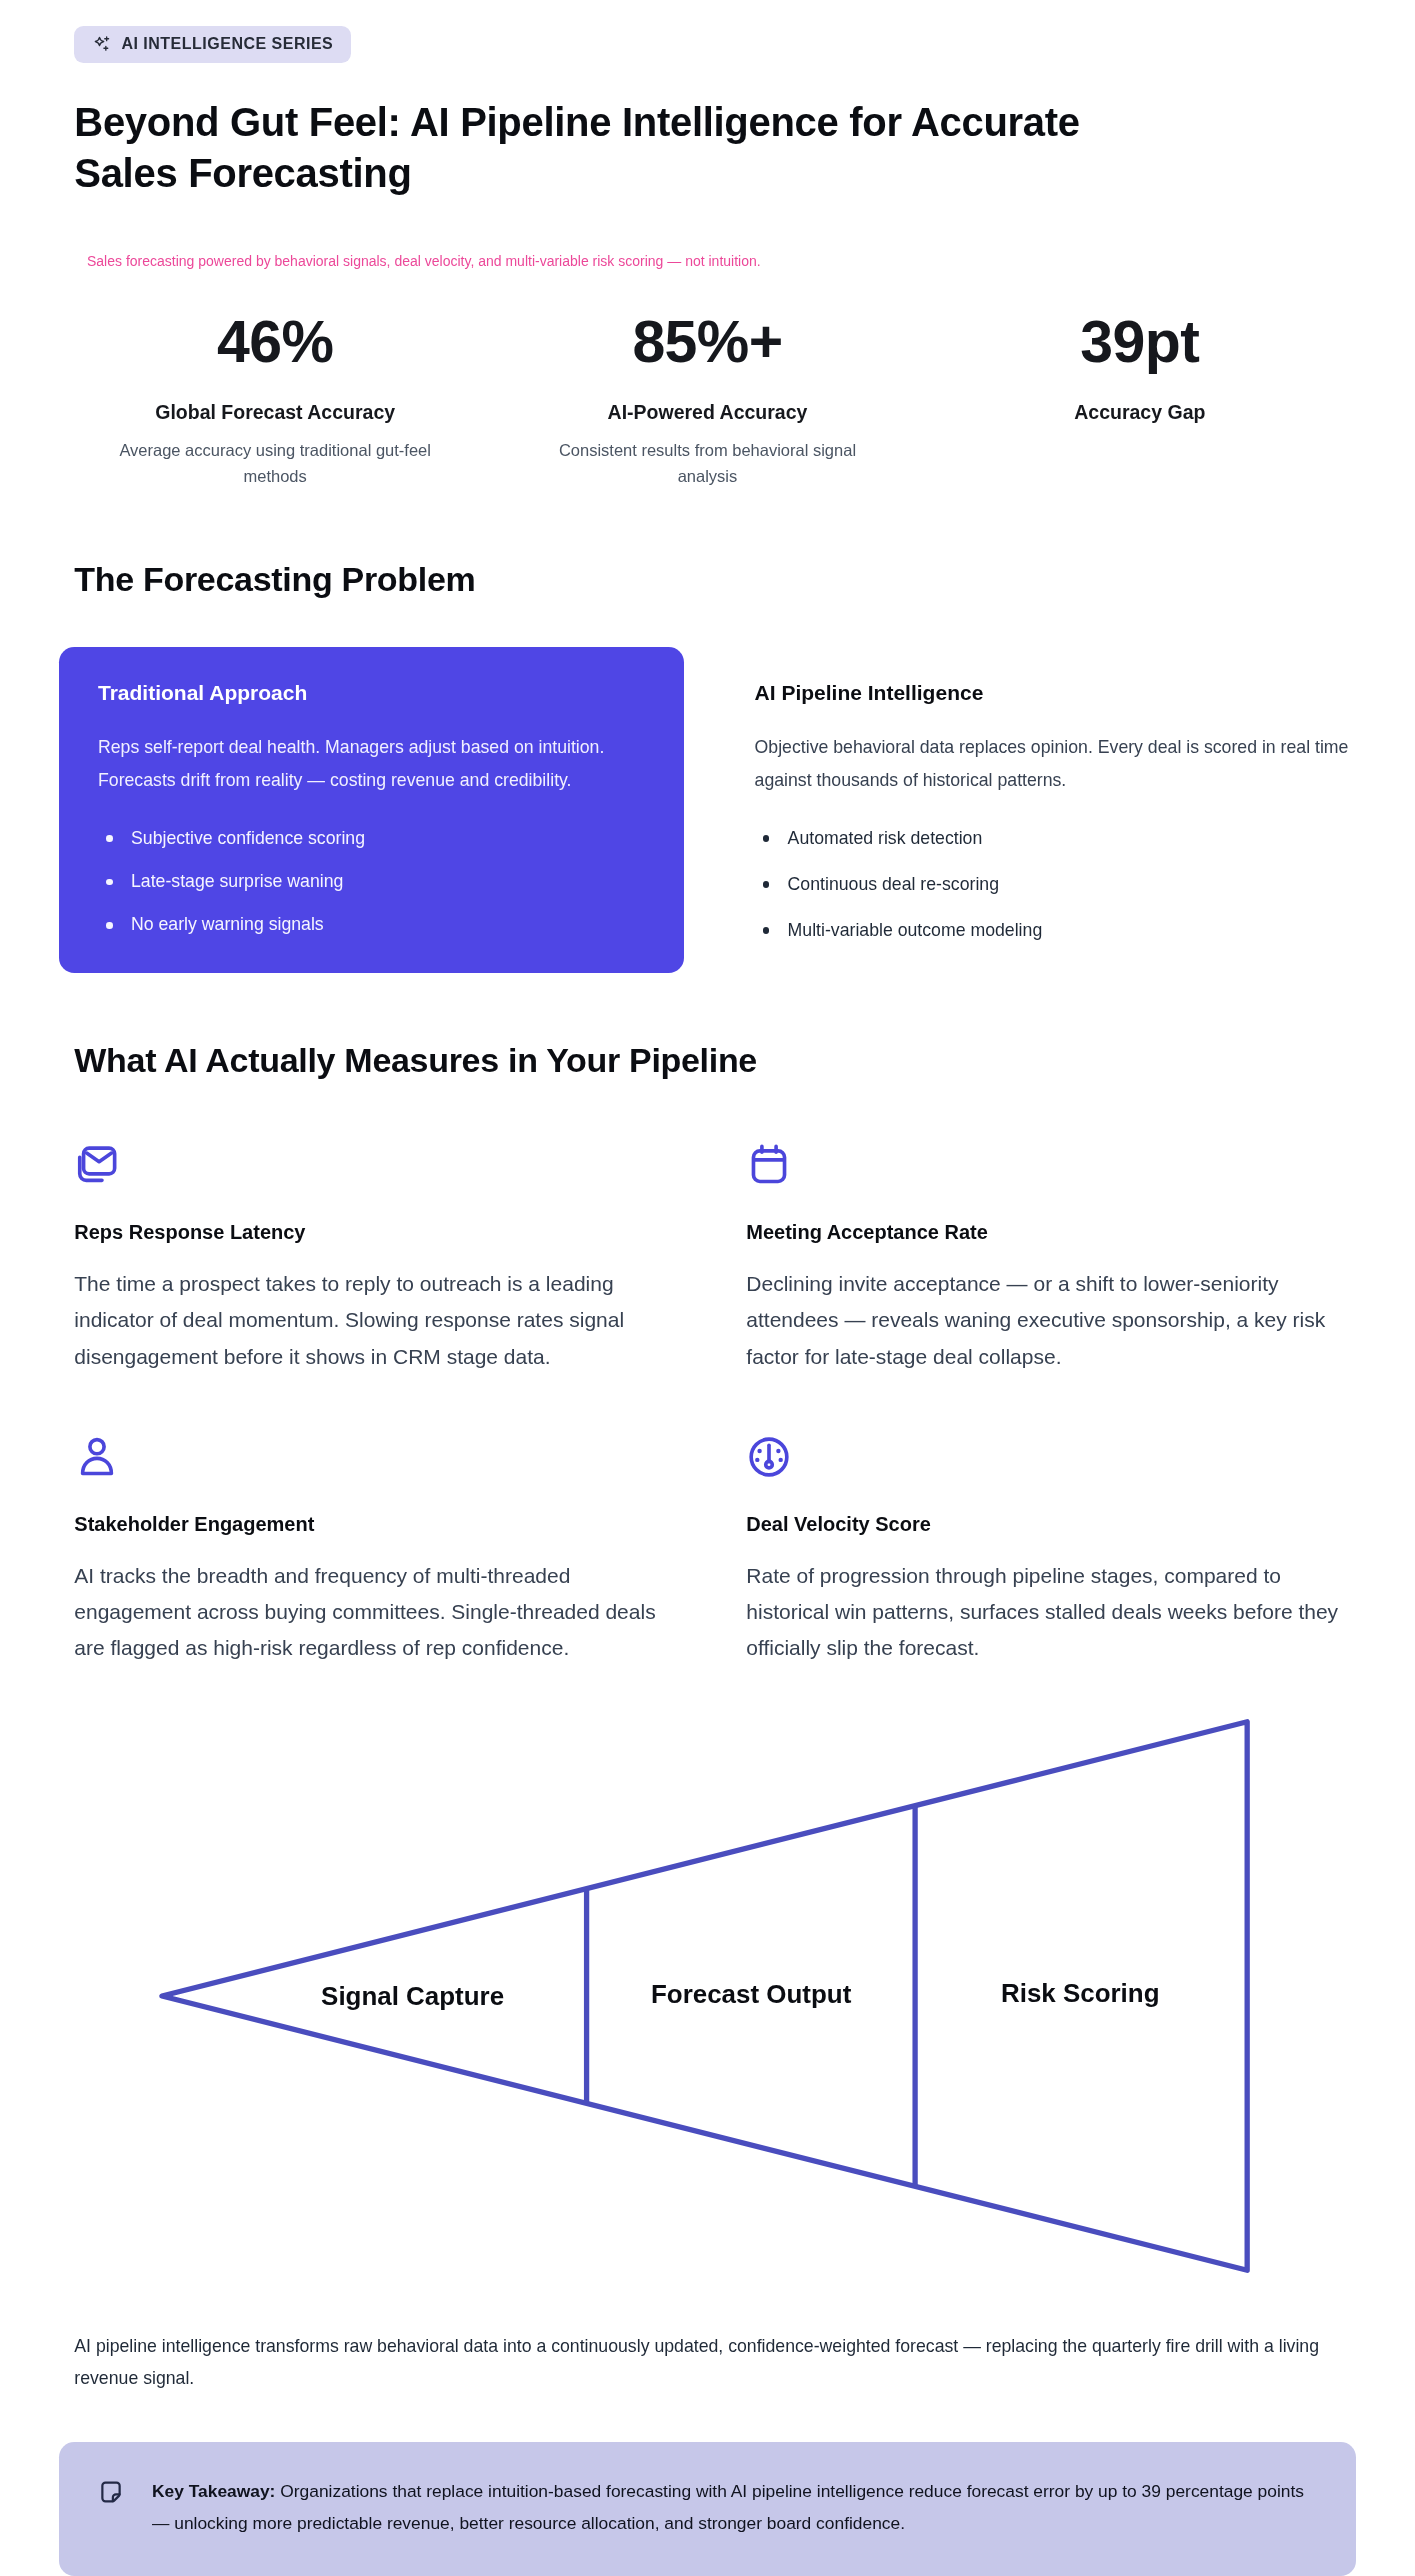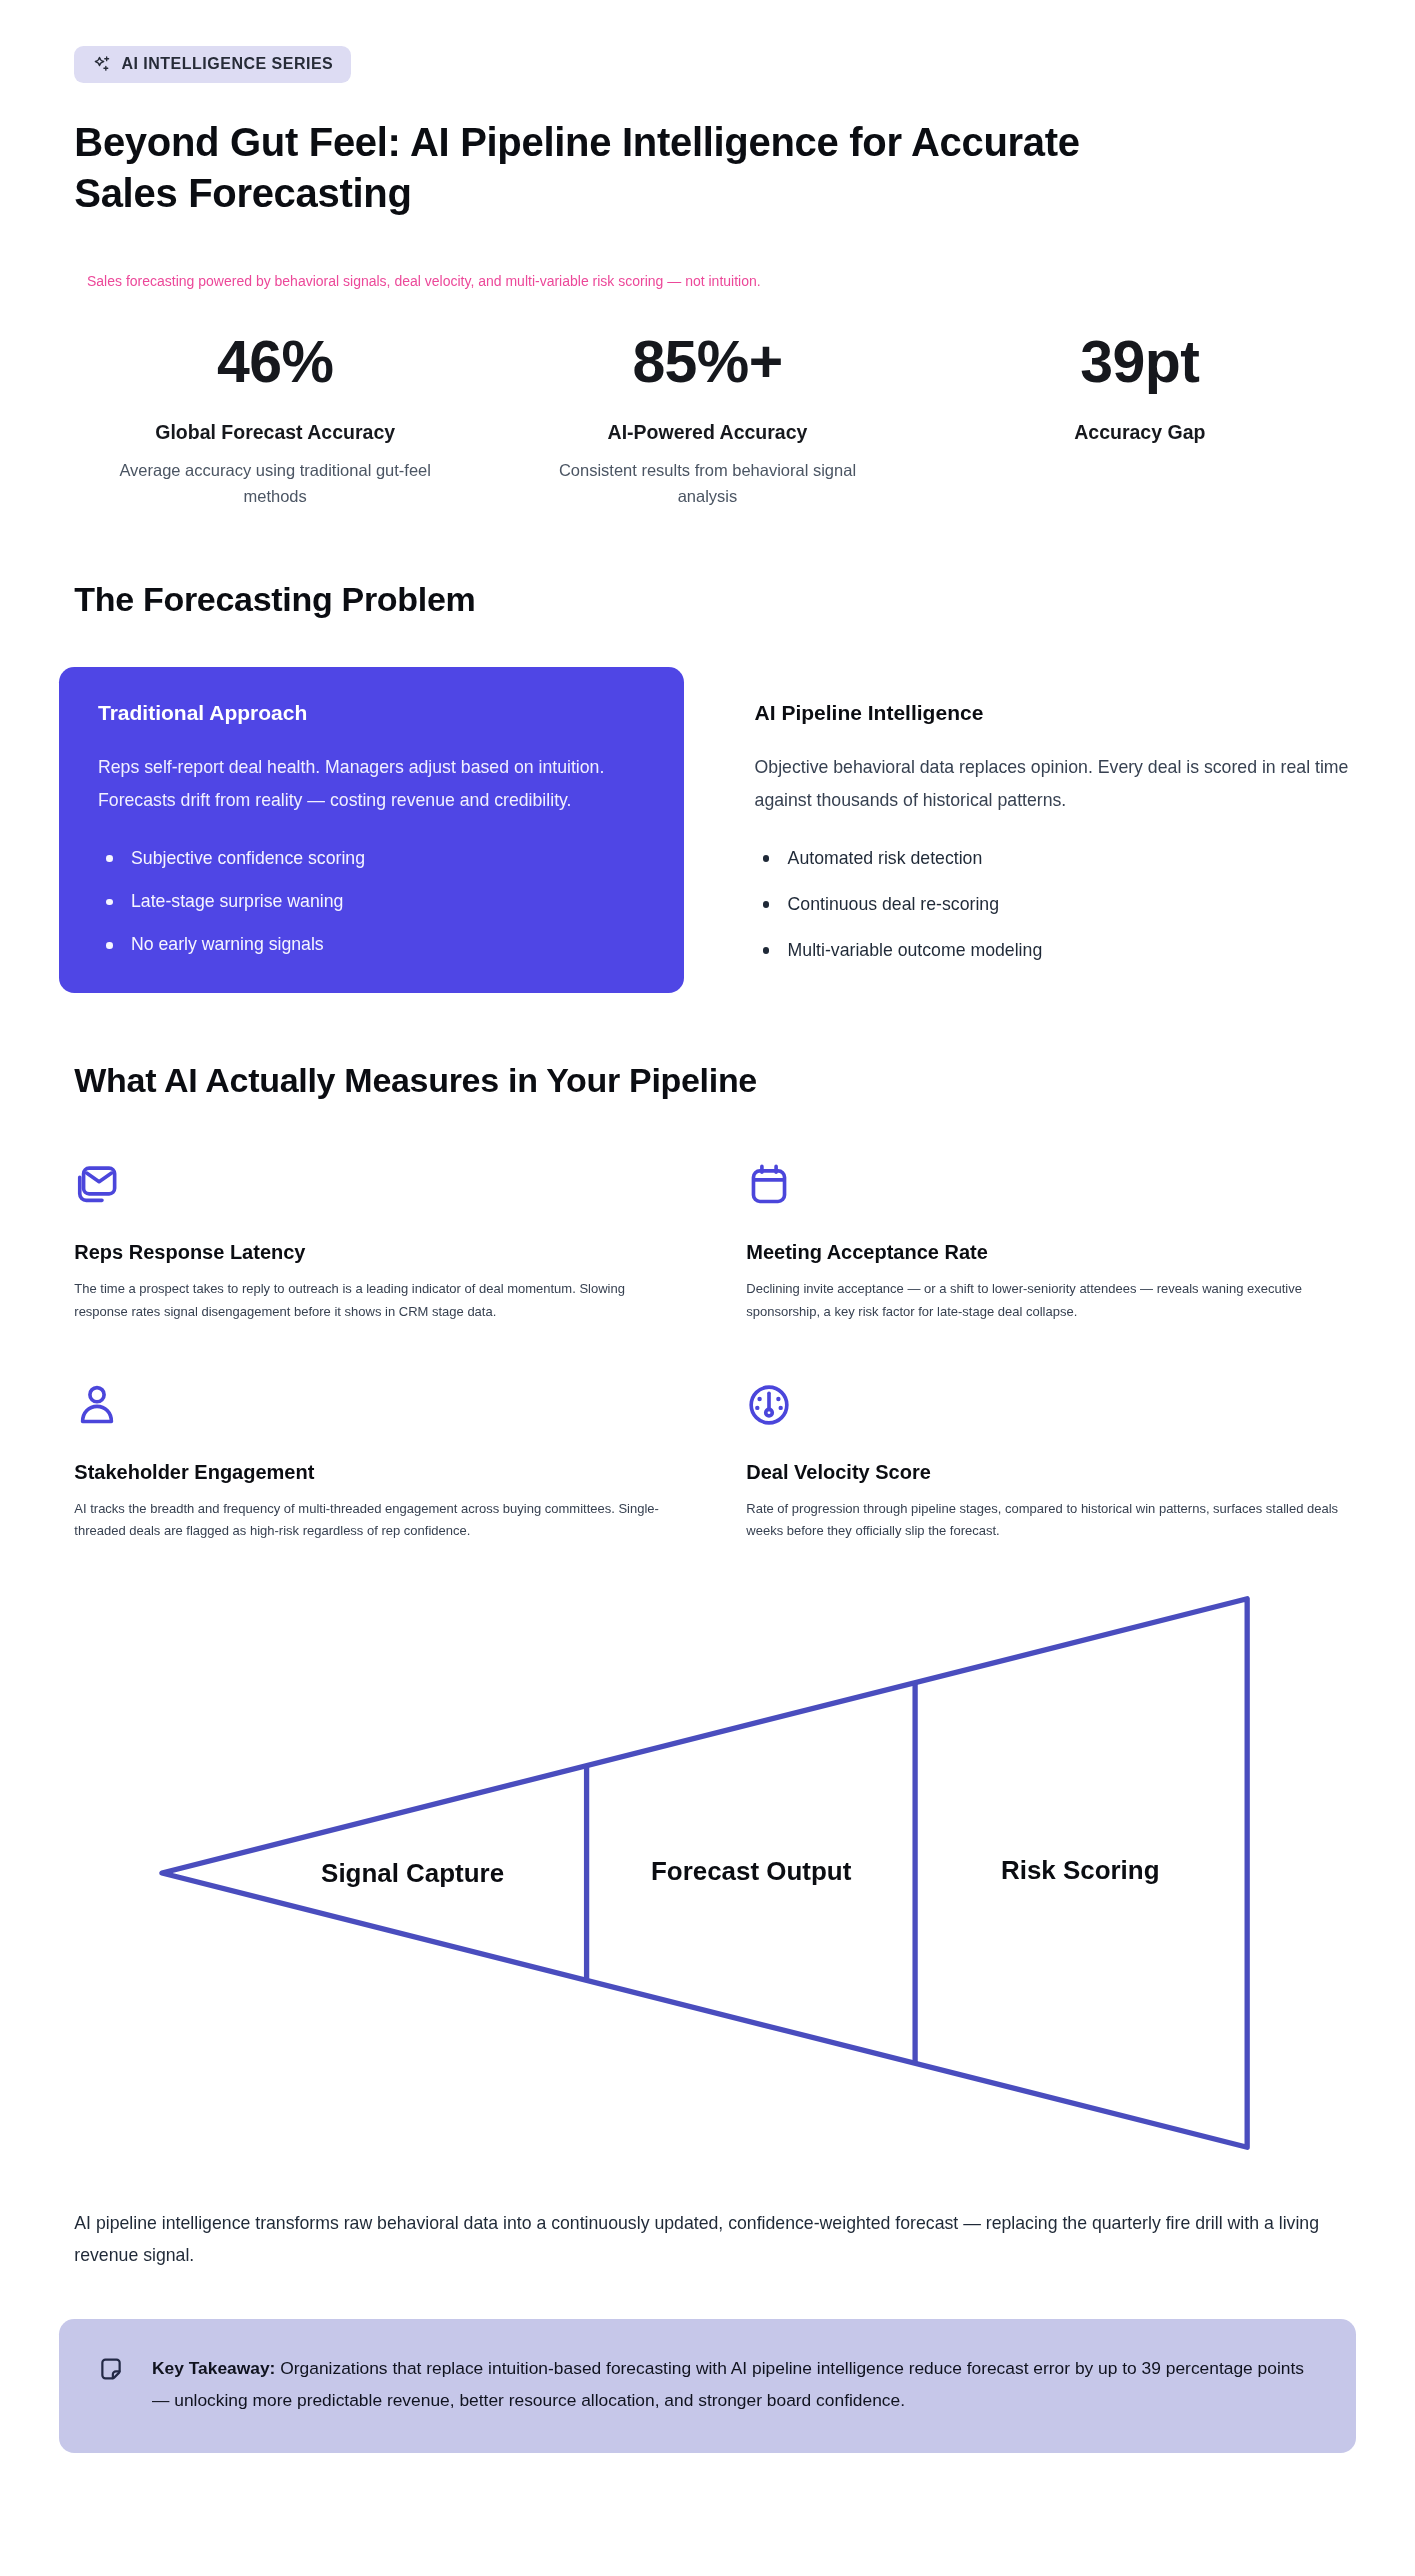--- a/index.html
+++ b/index.html
@@ -11,7 +11,7 @@
     color: #111318;
     overflow: hidden;
   }
-  .page { padding: 46px 59px 0 59px; width: 1415px; }
+  .page { padding: 26px 59px 0 59px; width: 1415px; }
 
   
   .badge {

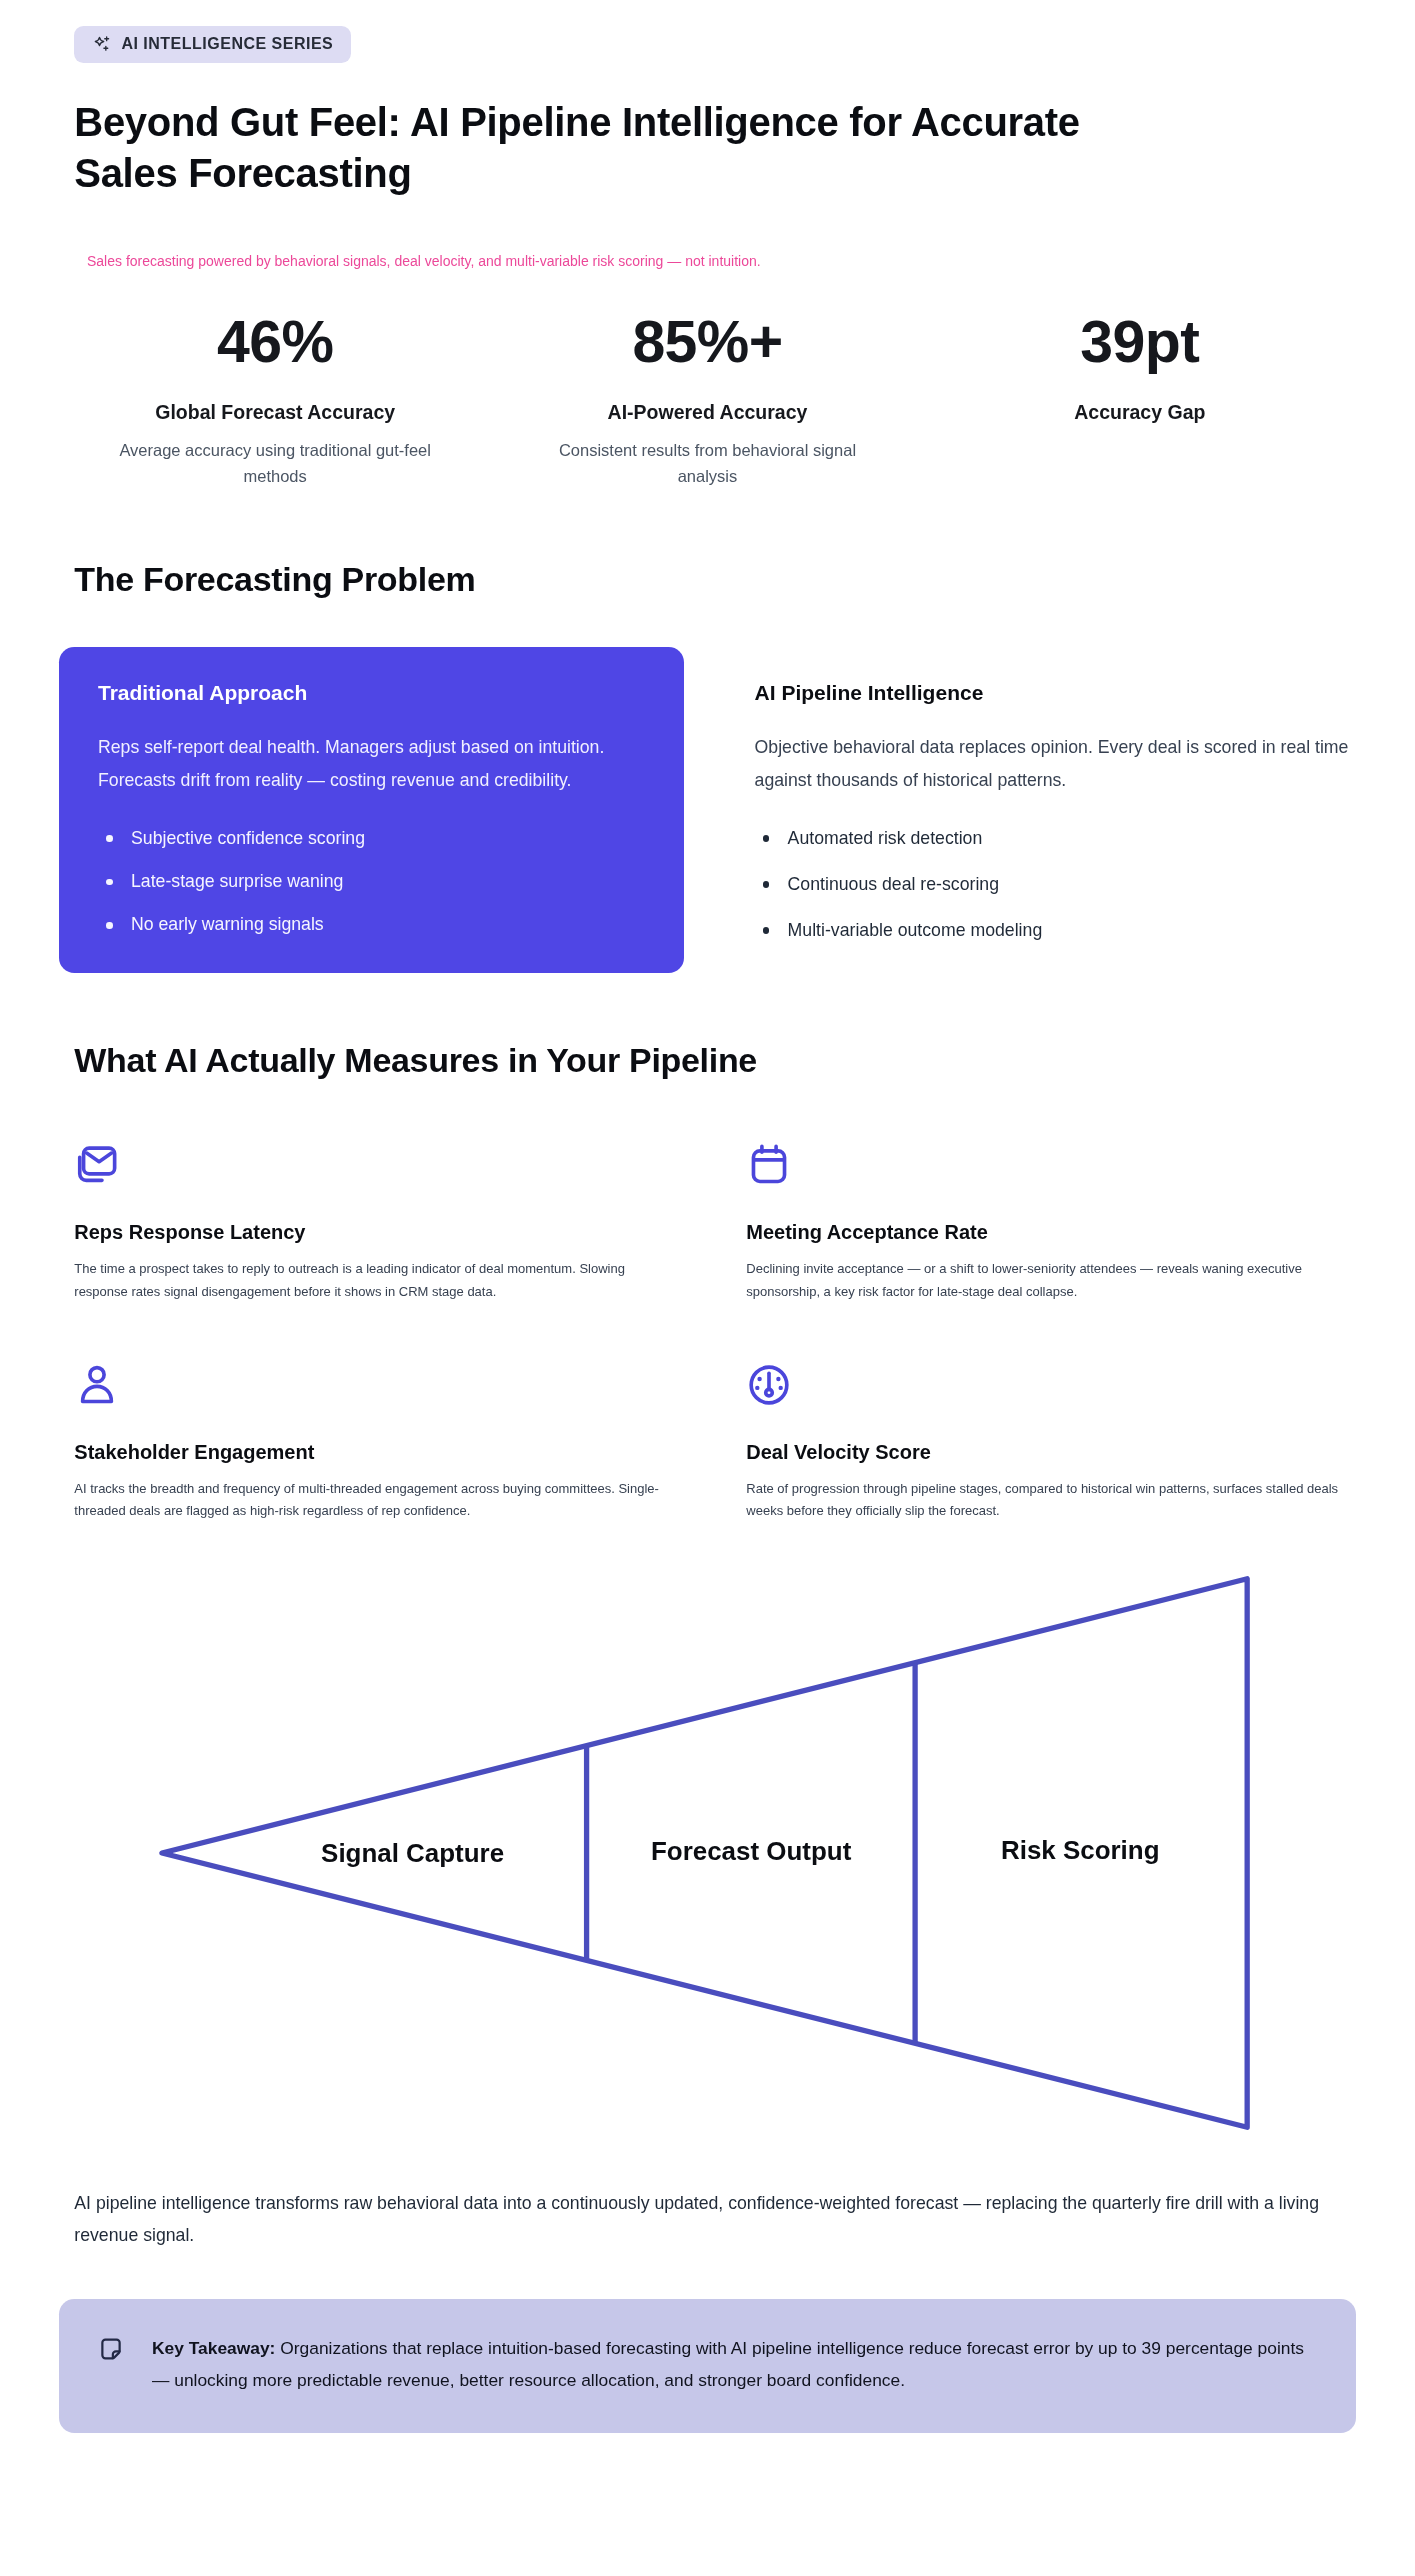--- a/index.html
+++ b/index.html
@@ -76,7 +76,7 @@
     stroke-width: 1.9; stroke-linecap: round; stroke-linejoin: round; }
   .feature .icon-box svg .dot { fill: #4b46db; stroke: none; }
   .feature-title { margin-top: 33px; font-size: 20px; font-weight: 700; color: #0b0d12; }
-  .feature-body { margin-top: 14px; max-width: 596px; font-size: 13px;
+  .feature-body { margin-top: 22px; max-width: 596px; font-size: 21px;
     line-height: 1.72; color: #374151; }
 
   

